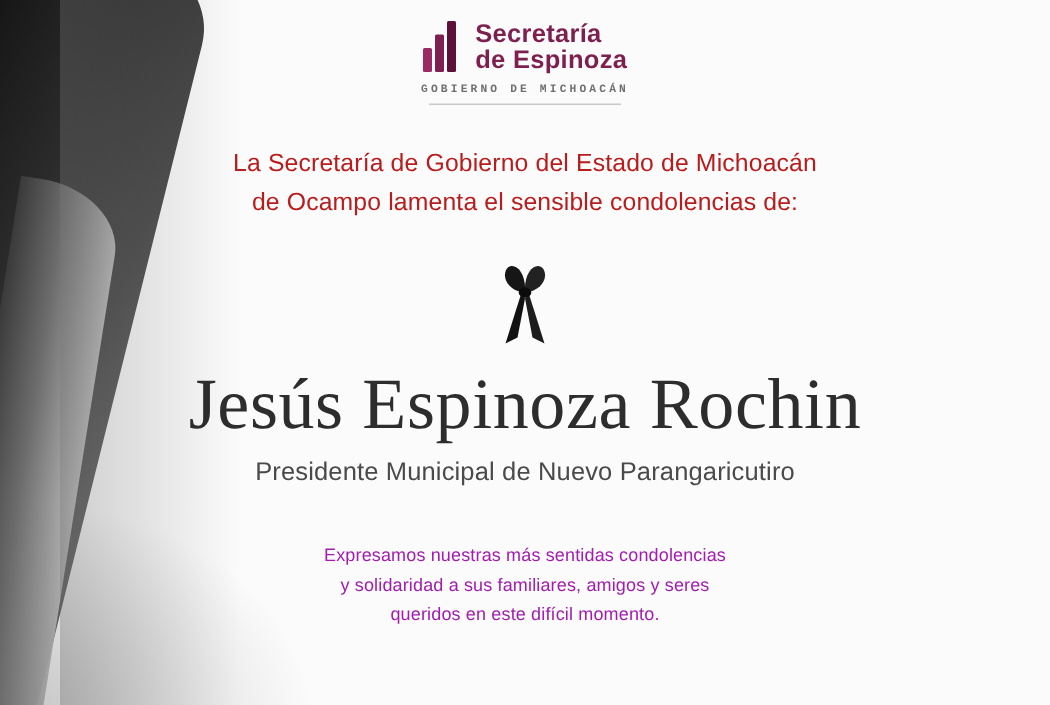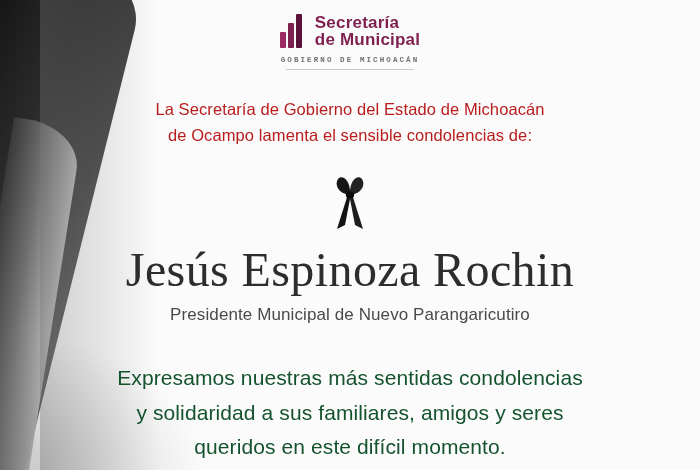--- a/index.html
+++ b/index.html
@@ -187,7 +187,7 @@
         </div>
         <div class="logo-text">
           <div class="l1">Secretaría</div>
-          <div class="l2">de Municipal</div>
+          <div class="l2">de Espinoza</div>
         </div>
       </div>
       <div class="logo-sub">GOBIERNO DE MICHOACÁN</div>

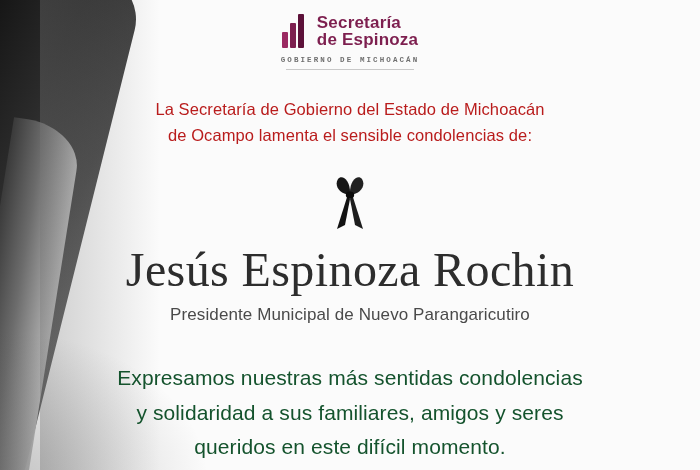--- a/index.html
+++ b/index.html
@@ -160,8 +160,8 @@
   
   .message {
     margin-top: 36px;
-    font-size: 21px;
-    color: #14532d;
+    font-size: 12px;
+    color: #a21caf;
     line-height: 1.62;
     letter-spacing: .1px;
   }

